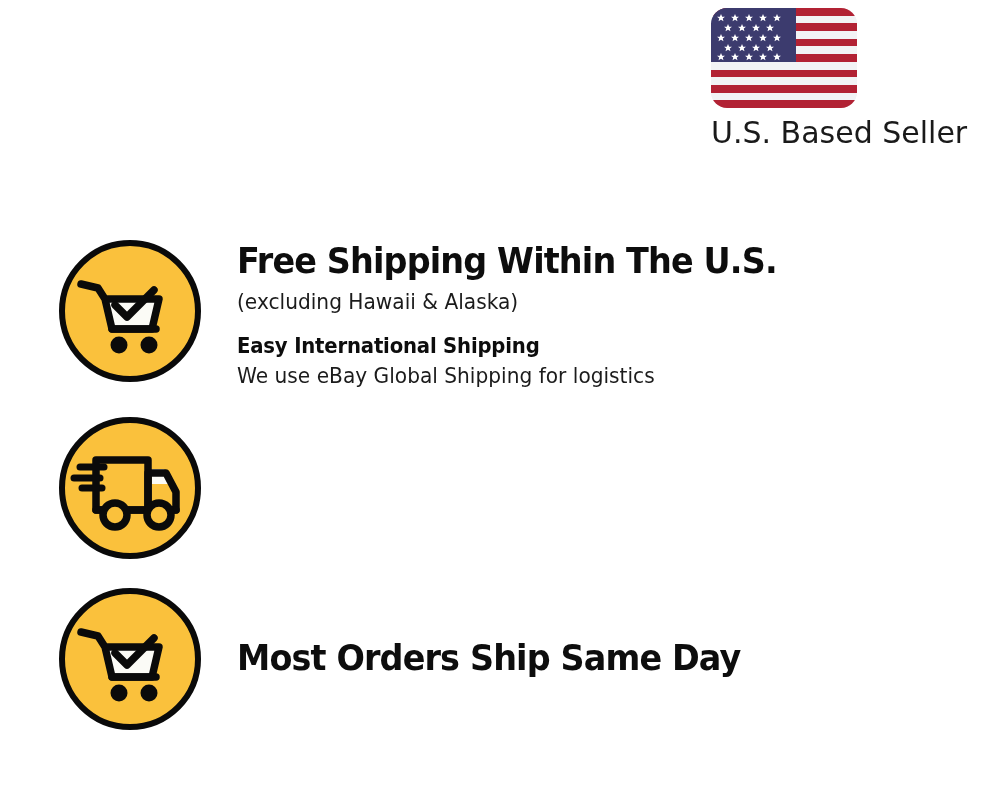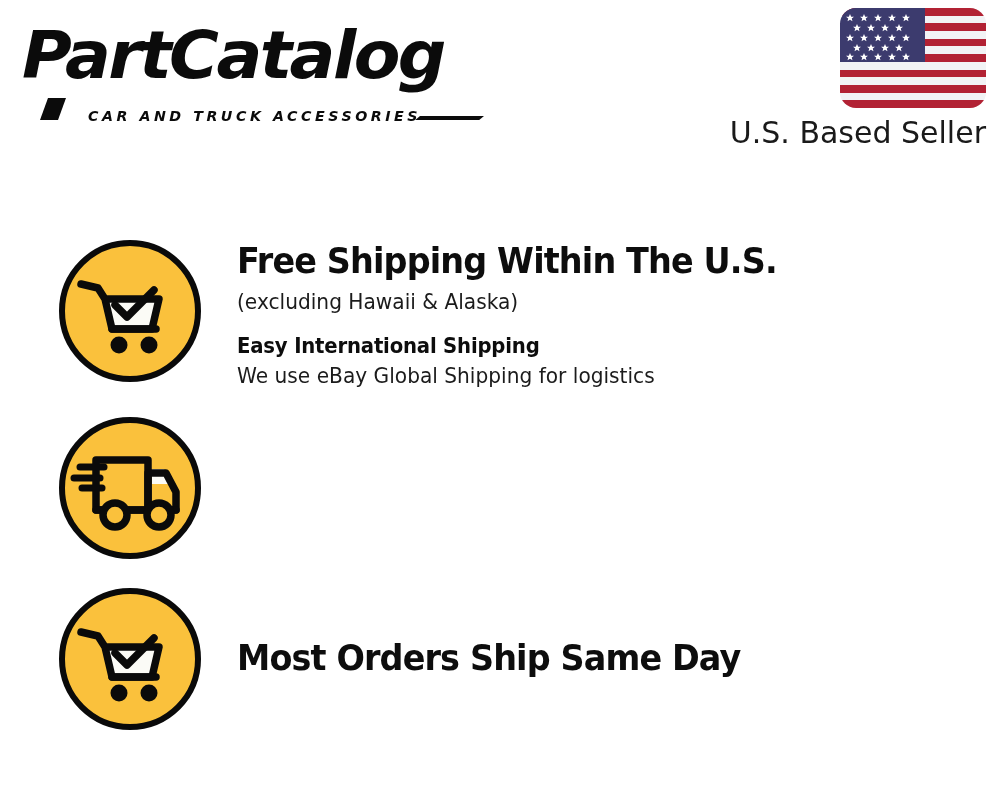--- a/index.html
+++ b/index.html
@@ -211,14 +211,6 @@
 
 <div id="page">
 
-  <div class="brand-logo">
-    <div class="brand-wordmark">PartCatalog</div>
-    <div class="brand-tagline">CAR AND TRUCK ACCESSORIES</div>
-    <svg class="logo-swash" viewBox="0 0 470 100">
-      <path d="M26 78 L44 78 L36 100 L18 100 Z" fill="#0b0b0b"></path>
-      <path d="M398 96 L462 96 L456 101 L392 101 Z" fill="#0b0b0b"></path>
-    </svg>
-  </div>
 
   <div class="seller-badge">
     <div class="flag">

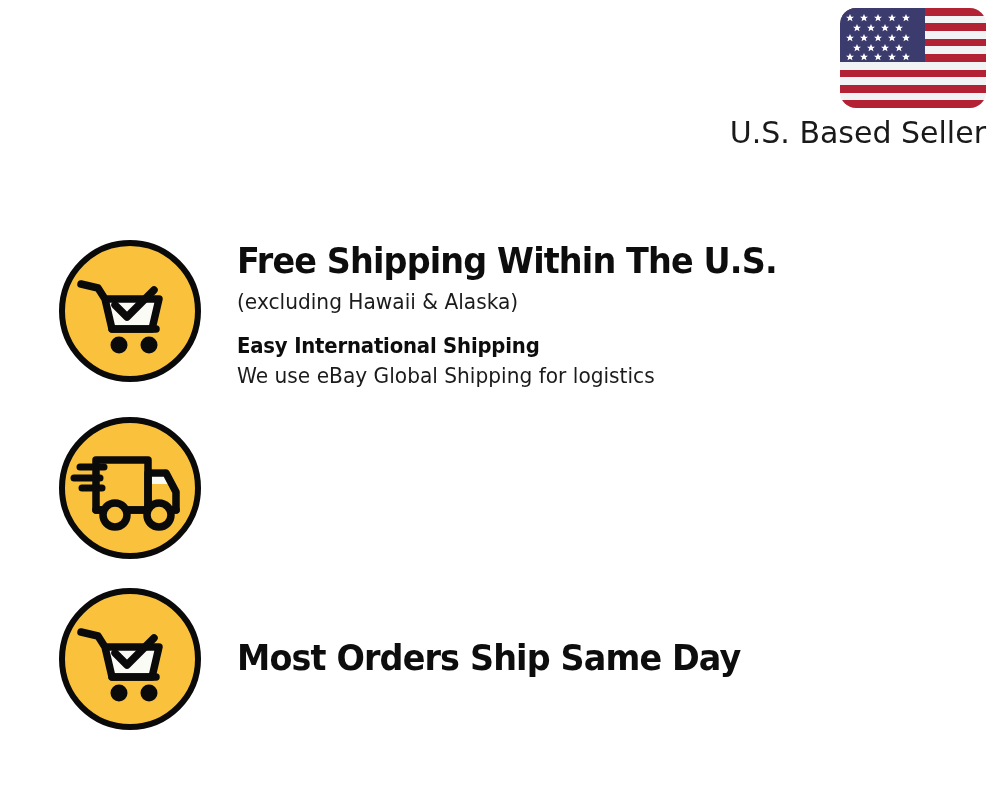--- a/index.html
+++ b/index.html
@@ -72,7 +72,6 @@
     right: 14px;
     top: 8px;
     width: 275px;
-    text-align: right;
   }
   .flag {
     position: relative;

